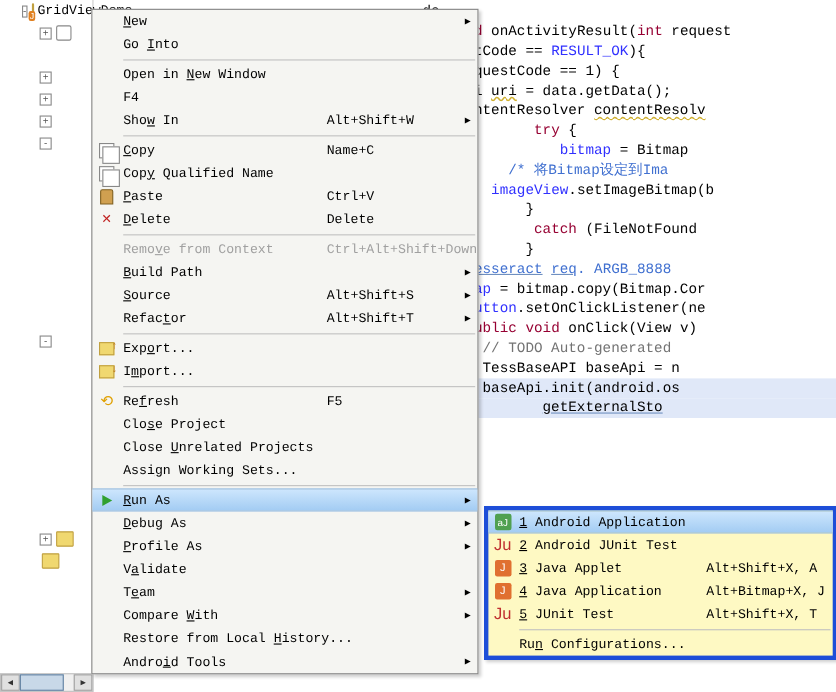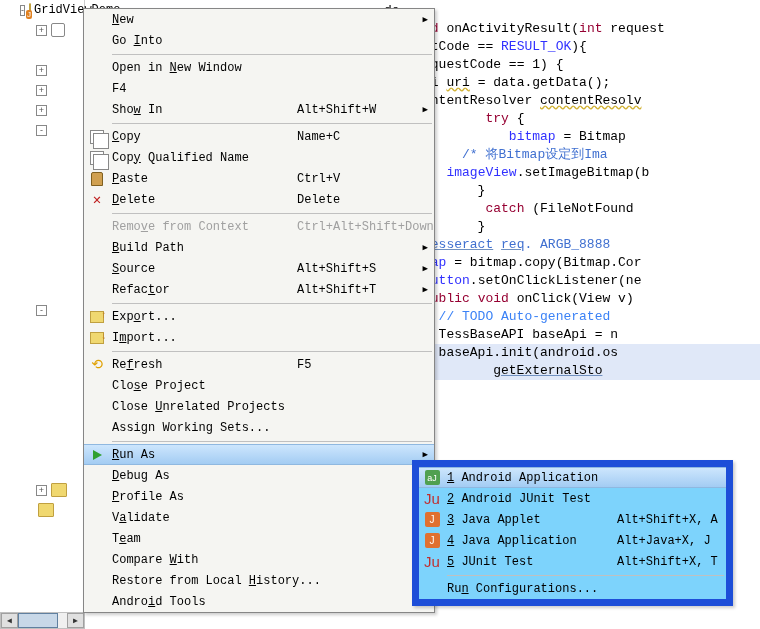--- a/index.html
+++ b/index.html
@@ -31,7 +31,7 @@
 .kw{color:#960032;font-weight:normal}
 .str{color:#3030ff}
 .cm{color:#4070d0}
-.cmtodo{color:#3b82f6}
+.cmtodo{color:#737373}
 .hi-line{background:#e0e8f8}
 .under{text-decoration:underline;text-decoration-color:#7090c0}
 .sq{text-decoration:underline wavy #d0b030}

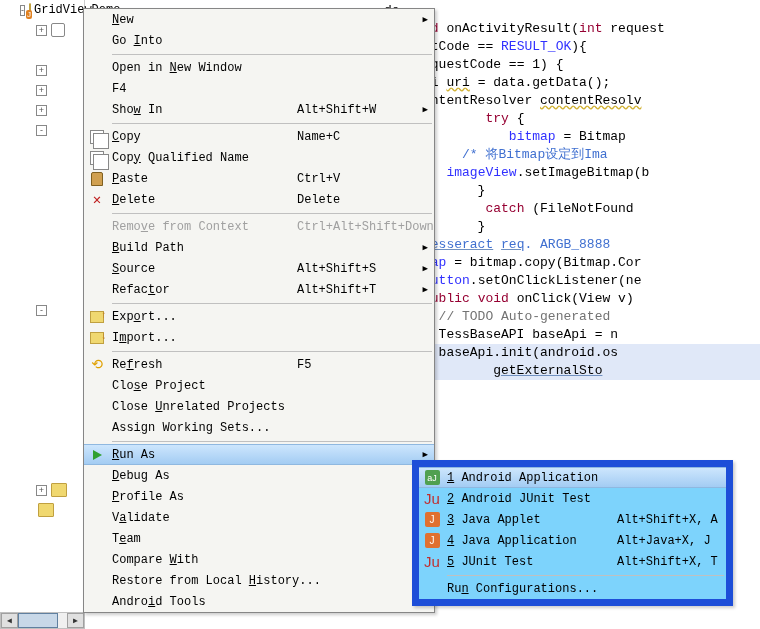--- a/index.html
+++ b/index.html
@@ -25,7 +25,7 @@
 .ctx-row .arrow{position:absolute;right:6px;font-size:9px;color:#000}
 .ctx-row u{text-decoration:underline}
 .ctx-sep{height:1px;background:#c0c0c0;margin:3px 2px 2px 28px}
-.submenu{position:absolute;left:412px;top:460px;width:321px;background:#7dd3fc;border:7px solid #1d4ed8;box-shadow:2px 2px 3px rgba(0,0,0,.2);z-index:20}
+.submenu{position:absolute;left:440px;top:460px;width:321px;background:#fef9c3;border:4px solid #1d4ed8;box-shadow:2px 2px 3px rgba(0,0,0,.2);z-index:20}
 .submenu .ctx-row .label{width:170px}
 .code{position:absolute;left:384px;top:0;right:0;bottom:0;background:#fff;font-family:"Courier New",monospace;font-size:13px;line-height:18px;white-space:pre;overflow:hidden;color:#000;padding-top:2px}
 .kw{color:#960032;font-weight:normal}

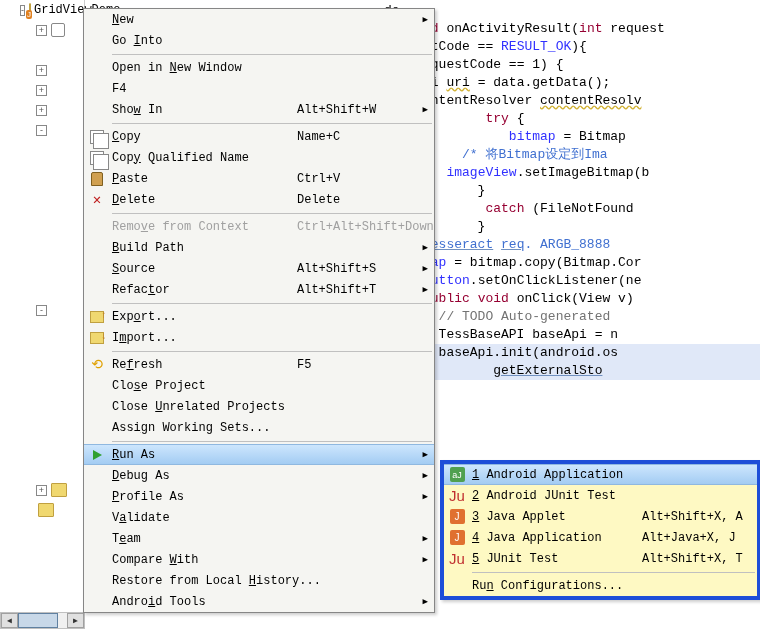--- a/index.html
+++ b/index.html
@@ -272,7 +272,7 @@
         <div class="j-ic">J</div>
       </span>
       <span class="label"><u>4</u> Java Application</span>
-      <span class="shortcut">Alt+Java+X, J</span>
+      <span class="shortcut">Alt+Bitmap+X, J</span>
     </div>
     <div class="ctx-row">
       <span class="ico">

